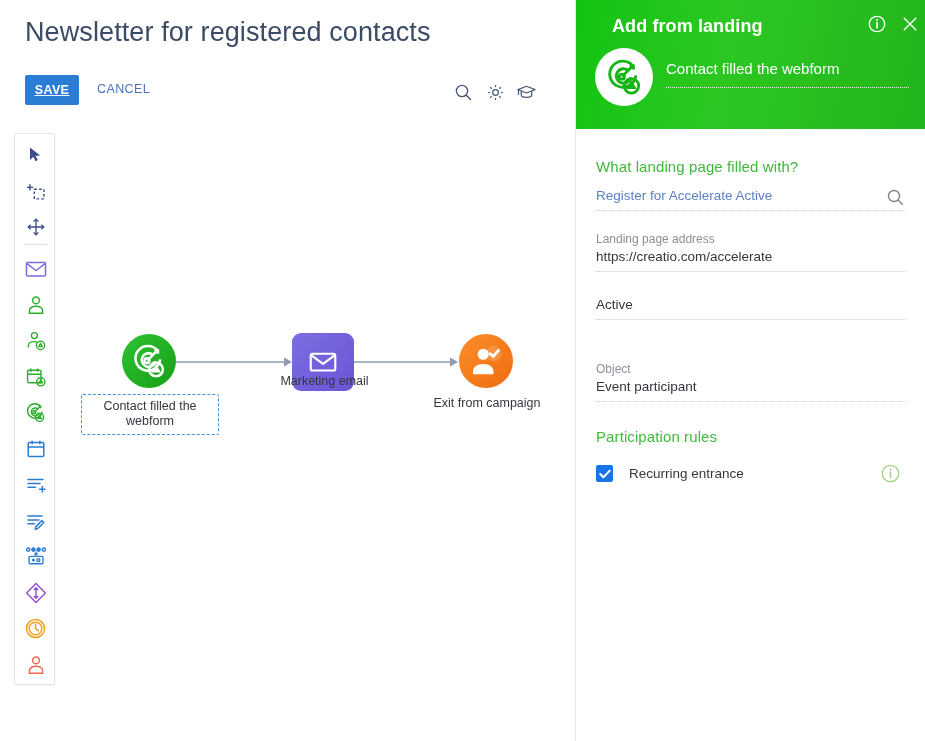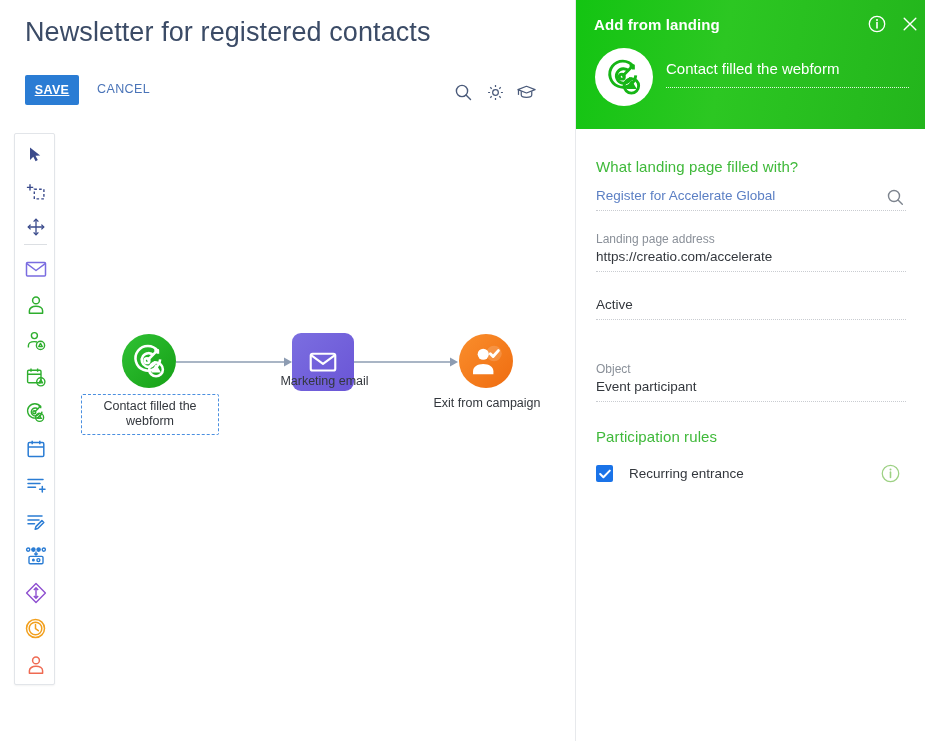--- a/index.html
+++ b/index.html
@@ -123,8 +123,8 @@
     background-image: linear-gradient(100deg,#13c412 0%,#2cc722 42%, #23b51c 100%);
   }
   #panel-header-title {
-    position: absolute; left: 18px; top: 16px;
-    color: #fff; font-size: 15px; font-weight: 600; letter-spacing: .1px;
+    position: absolute; left: 36px; top: 16px;
+    color: #fff; font-size: 18px; font-weight: 600; letter-spacing: .1px;
   }
   #panel-info-icon {
     position: absolute; left: 292px; top: 15px; width: 18px; height: 18px; cursor: pointer;

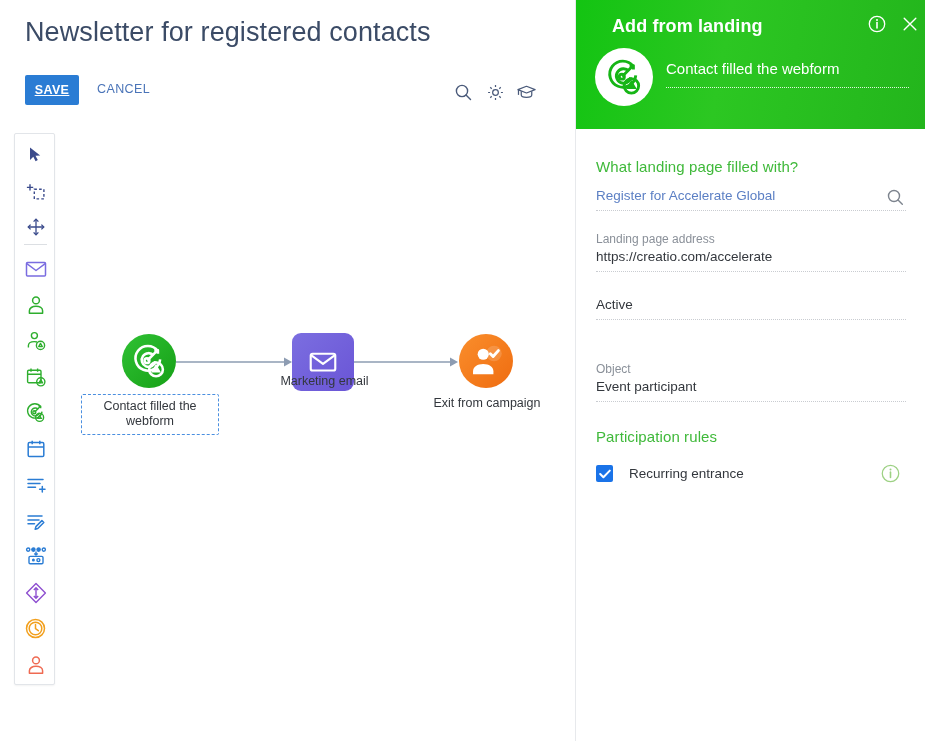--- a/index.html
+++ b/index.html
@@ -472,7 +472,7 @@
 
       <div class="field-group" style="top:59px; position:absolute;">
         <div style="position:relative;">
-          <div class="field-value link">Register for Accelerate Global</div>
+          <div class="field-value link">Register for Accelerate Active</div>
           <div id="field-landing-search">
             <svg width="19" height="19" viewBox="0 0 19 19">
                 <circle cx="8" cy="8" r="5.5" fill="none" stroke="#7d848e" stroke-width="1.4"></circle>

